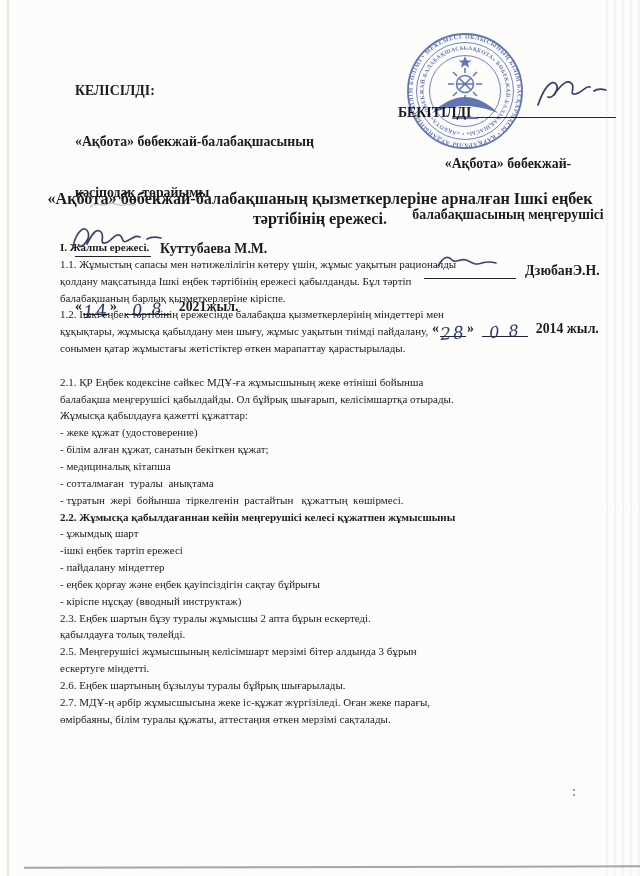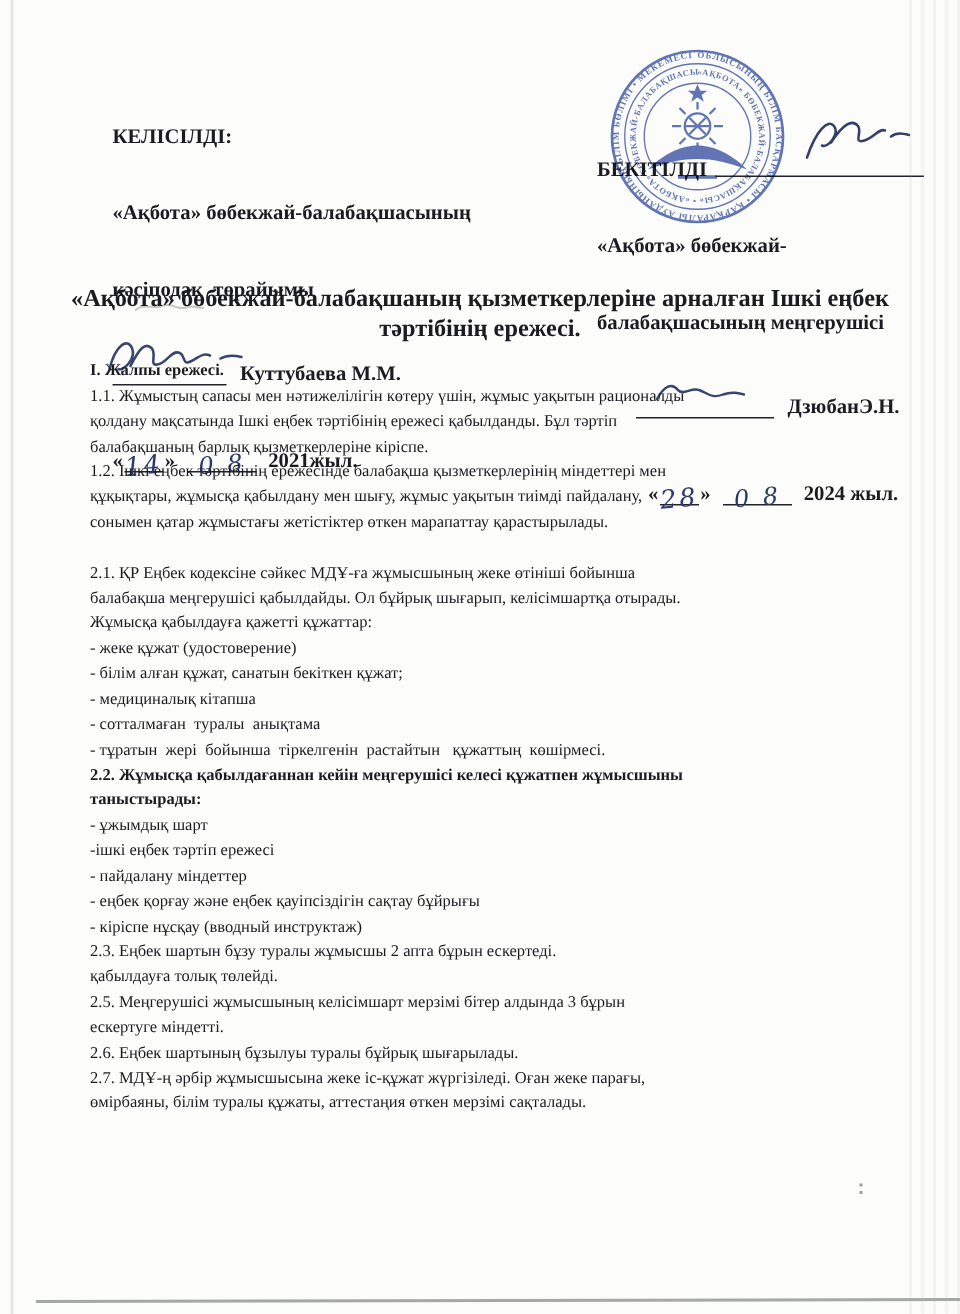--- a/index.html
+++ b/index.html
@@ -16,7 +16,7 @@
   .appr{position:absolute;font-weight:bold;font-size:13.8px;line-height:17px;white-space:pre;}
   .appr-left{left:60px;top:48px;width:300px;margin-left:15px;}
   .appr-right{left:398px;top:70px;width:220px;}
-  .appr-right .c{text-align:left;}
+  .appr-right .c{text-align:center;}
   .row1{display:flex;align-items:flex-end;}
   .fill-line{flex:1;border-bottom:1.4px solid #23232c;margin:0 2px 3px 6px;position:relative;height:10px;}
   .sigrow{display:flex;align-items:flex-end;margin-top:3px;height:19px;}

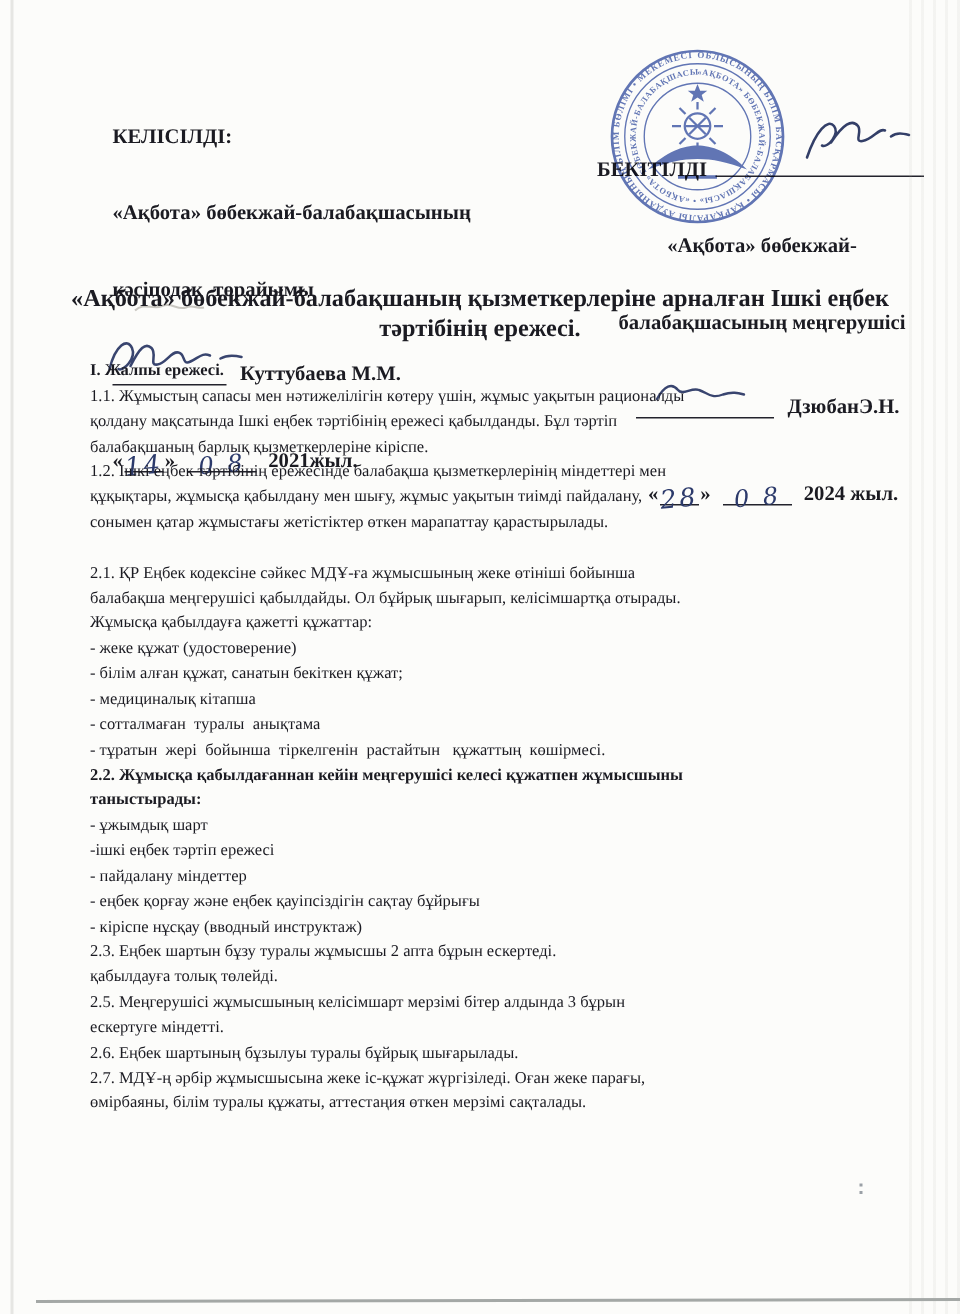--- a/index.html
+++ b/index.html
@@ -95,7 +95,7 @@
     <div class="daterow" style="margin-left:34px">
       <span>«</span><span class="blank day"><span class="hand hand-big">28</span></span><span>»</span>
       <span class="blank mon"><span class="hand">0 8</span></span>
-      <span>2024 жыл.</span>
+      <span>2014 жыл.</span>
     </div>
   </div>
 

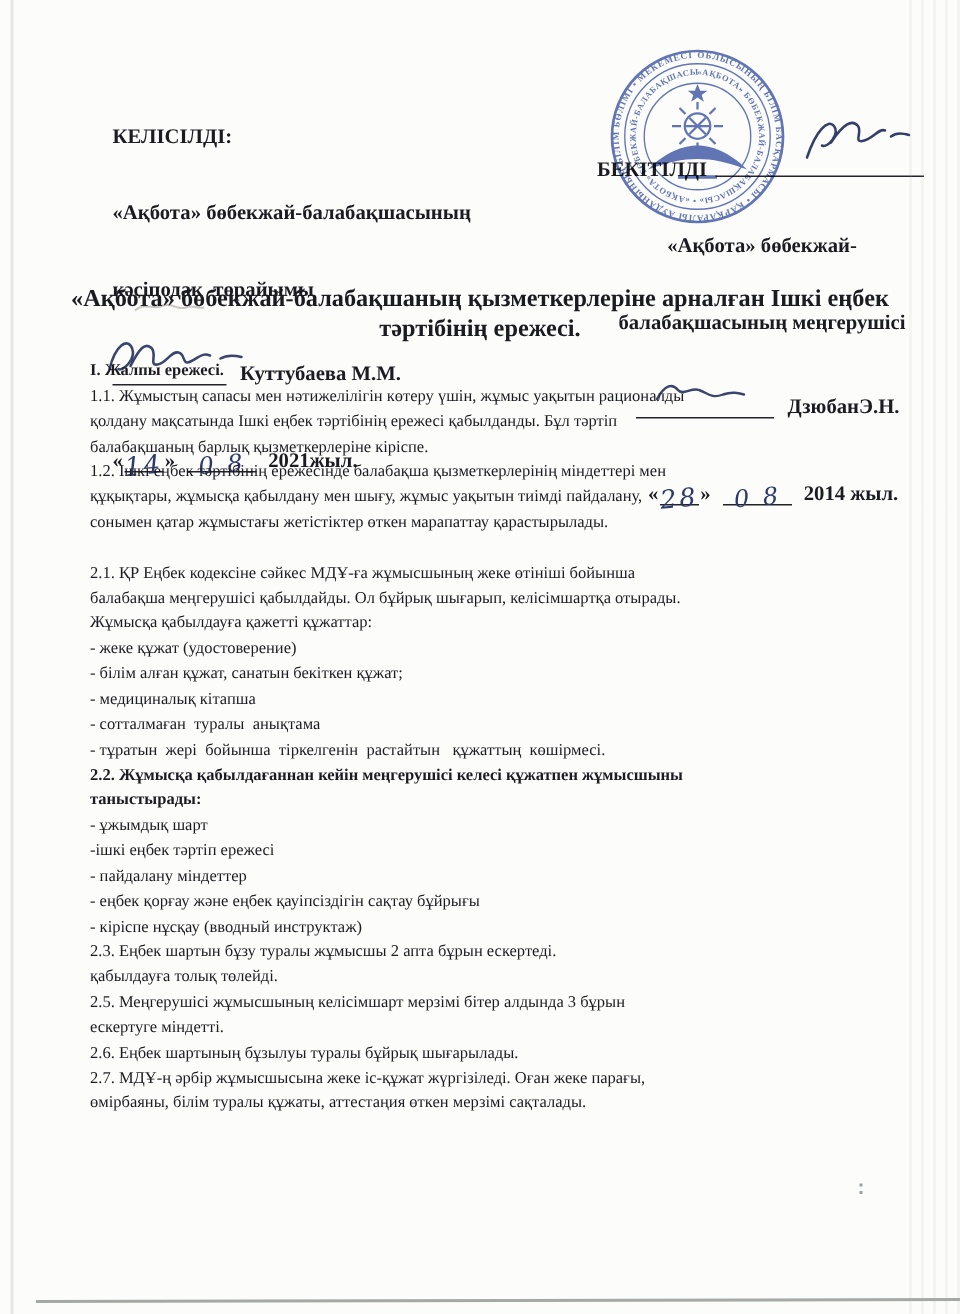--- a/index.html
+++ b/index.html
@@ -154,7 +154,6 @@
       <div class="line">- сотталмаған  туралы  анықтама</div>
       <div class="line">- тұратын  жері  бойынша  тіркелгенін  растайтын   құжаттың  көшірмесі.</div>
       <div class="line bold">2.2. Жұмысқа қабылдағаннан кейін меңгерушісі келесі құжатпен жұмысшыны</div>
-      <div class="line bold">таныстырады:</div>
       <div class="line">- ұжымдық шарт</div>
       <div class="line">-ішкі еңбек тәртіп ережесі</div>
       <div class="line">- пайдалану міндеттер</div>

